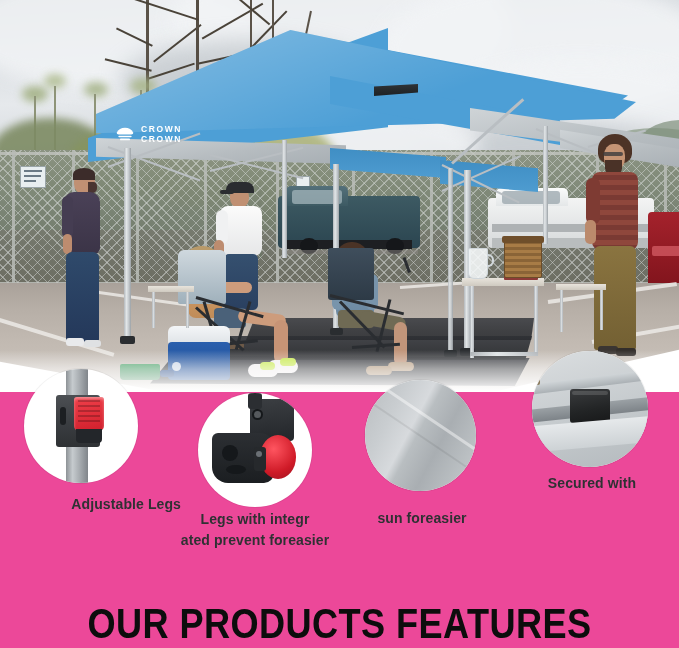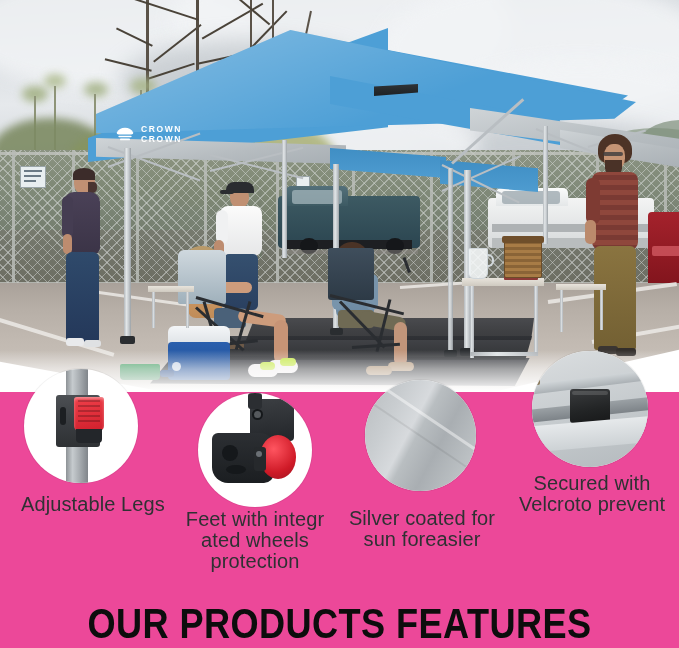--- a/index.html
+++ b/index.html
@@ -114,8 +114,8 @@
   #logo .ltext { font-size:8.5px; font-weight:700; letter-spacing:1.6px; line-height:10px; }
 
   
-  .cap { position:absolute; color:#2f3133; font-size:20px; line-height:21px;
-         font-weight:400; letter-spacing:.1px; }
+  .cap { position:absolute; color:#2f3133; font-size:14px; line-height:21px;
+         font-weight:700; letter-spacing:.1px; }
 
   
   #headline { position:absolute; left:0; top:600px; width:679px; text-align:center;

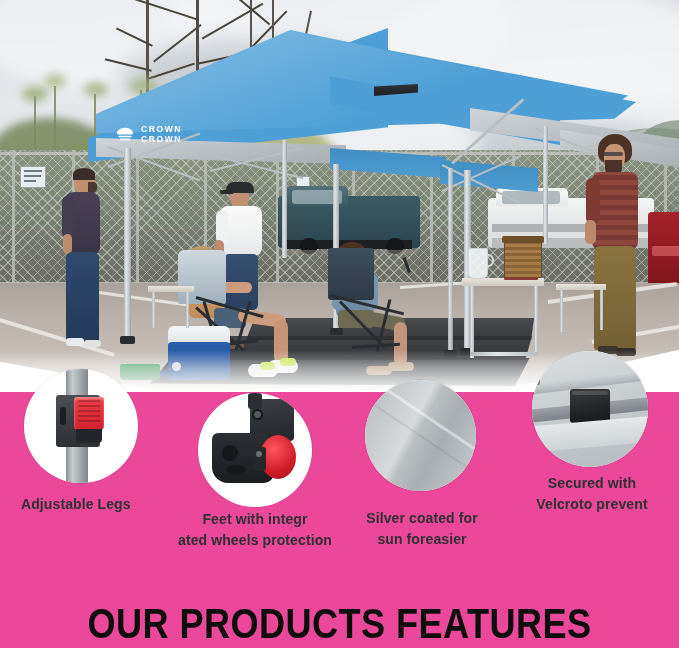--- a/index.html
+++ b/index.html
@@ -451,7 +451,7 @@
     <div style="position:absolute;left:-6px;top:22px;width:14px;height:12px;background:#8a7a5c;border-radius:2px;"></div>
   </div>
 
-  <div class="cap" style="left:21px;  top:494px; width:160px; text-align:left;">Adjustable Legs</div>
+  <div class="cap" style="left:21px;  top:494px; width:160px; text-align:right;">Adjustable Legs</div>
 
   <div class="cap" style="left:162px; top:509px; width:186px; text-align:center;">
     <div>Feet with integr</div>

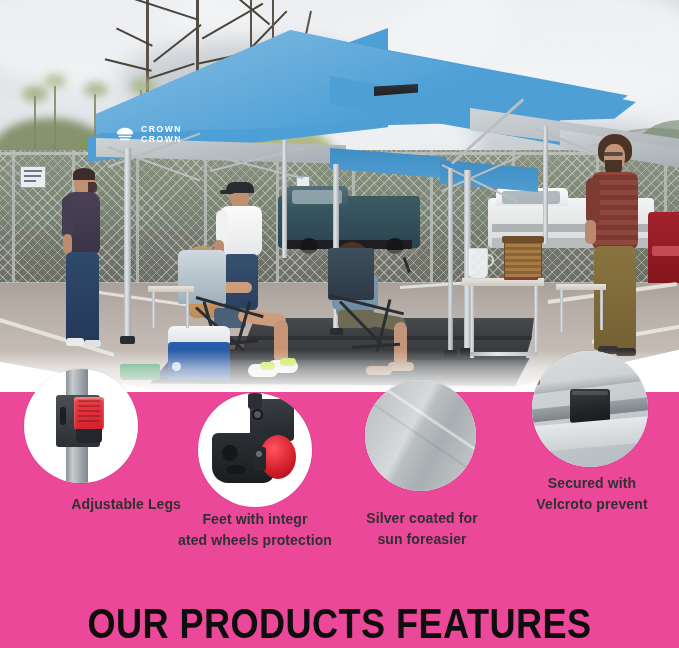--- a/index.html
+++ b/index.html
@@ -465,7 +465,6 @@
 
   <div class="cap" style="left:506px; top:473px; width:172px; text-align:center;">
     <div>Secured with</div>
-    <div>Velcroto prevent</div>
   </div>
 
   <div id="headline">OUR PRODUCTS FEATURES</div>

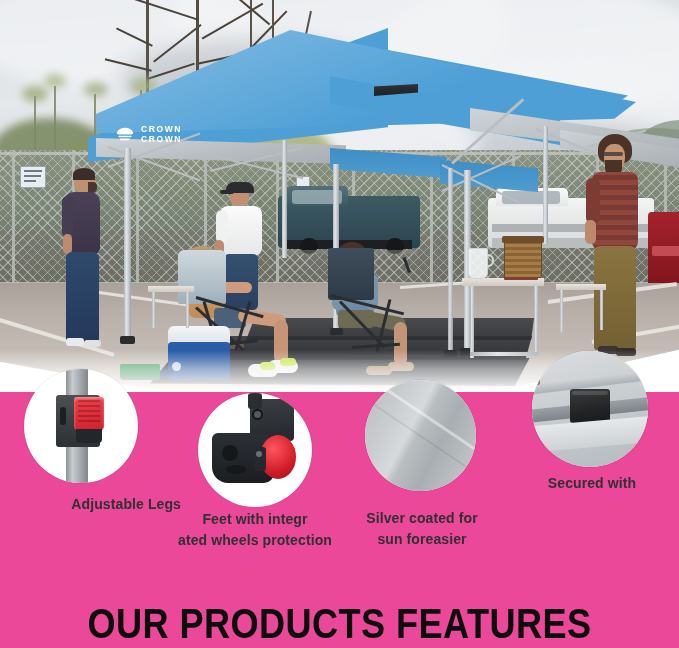--- a/index.html
+++ b/index.html
@@ -454,7 +454,7 @@
   <div class="cap" style="left:21px;  top:494px; width:160px; text-align:right;">Adjustable Legs</div>
 
   <div class="cap" style="left:162px; top:509px; width:186px; text-align:center;">
-    <div>Feet with integr</div>
+    <div>Legs with integr</div>
     <div>ated wheels protection</div>
   </div>
 

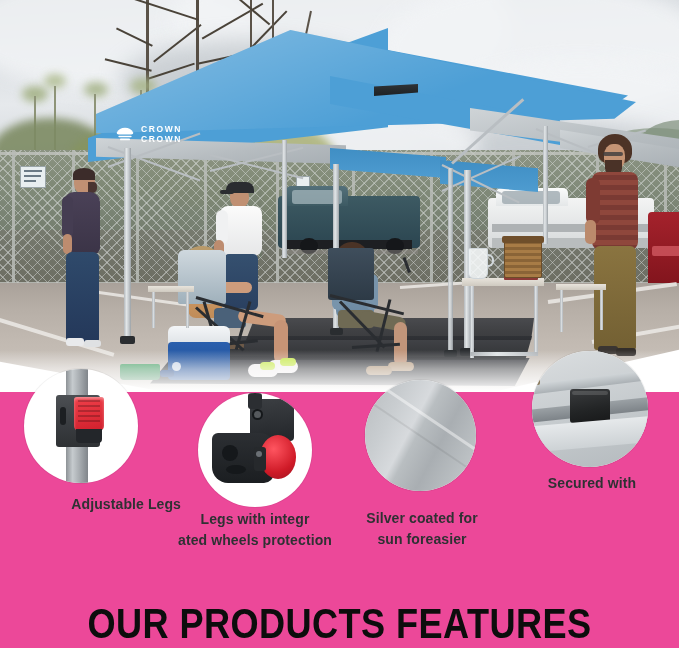--- a/index.html
+++ b/index.html
@@ -459,7 +459,6 @@
   </div>
 
   <div class="cap" style="left:340px; top:508px; width:164px; text-align:center;">
-    <div>Silver coated for</div>
     <div>sun foreasier</div>
   </div>
 

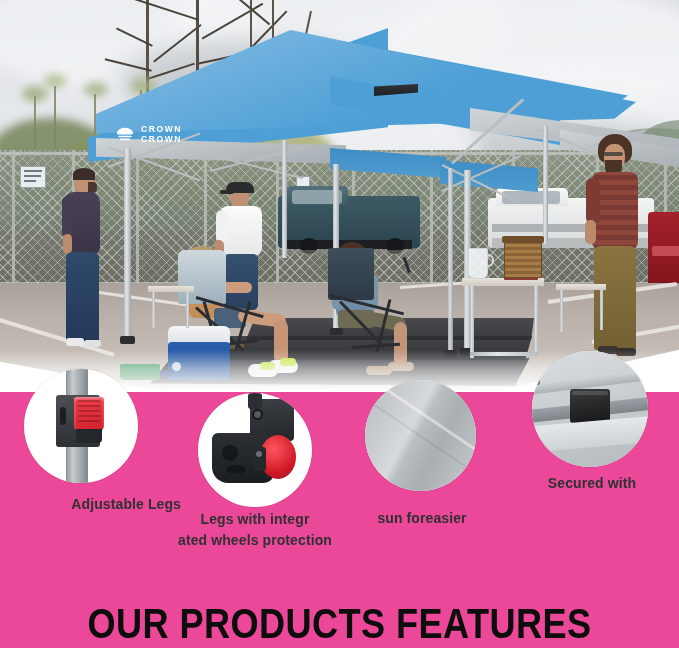--- a/index.html
+++ b/index.html
@@ -455,7 +455,7 @@
 
   <div class="cap" style="left:162px; top:509px; width:186px; text-align:center;">
     <div>Legs with integr</div>
-    <div>ated wheels protection</div>
+    <div>ated prevent foreasier</div>
   </div>
 
   <div class="cap" style="left:340px; top:508px; width:164px; text-align:center;">

